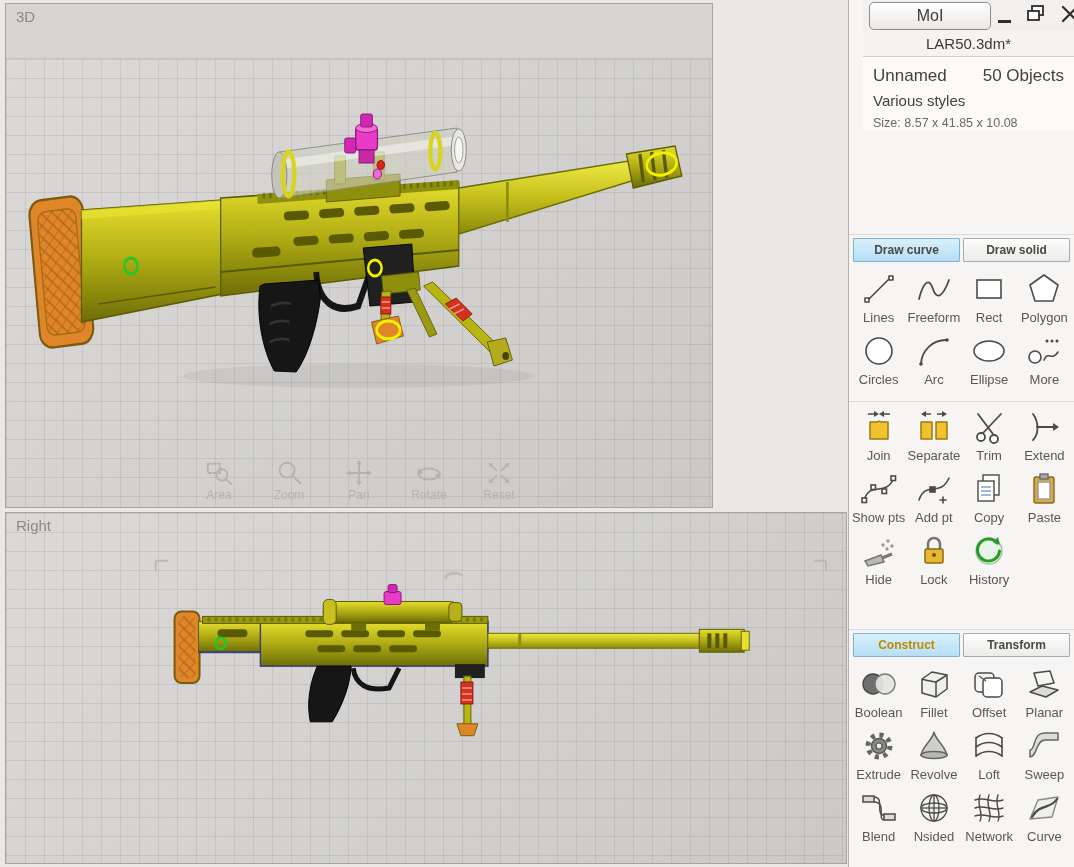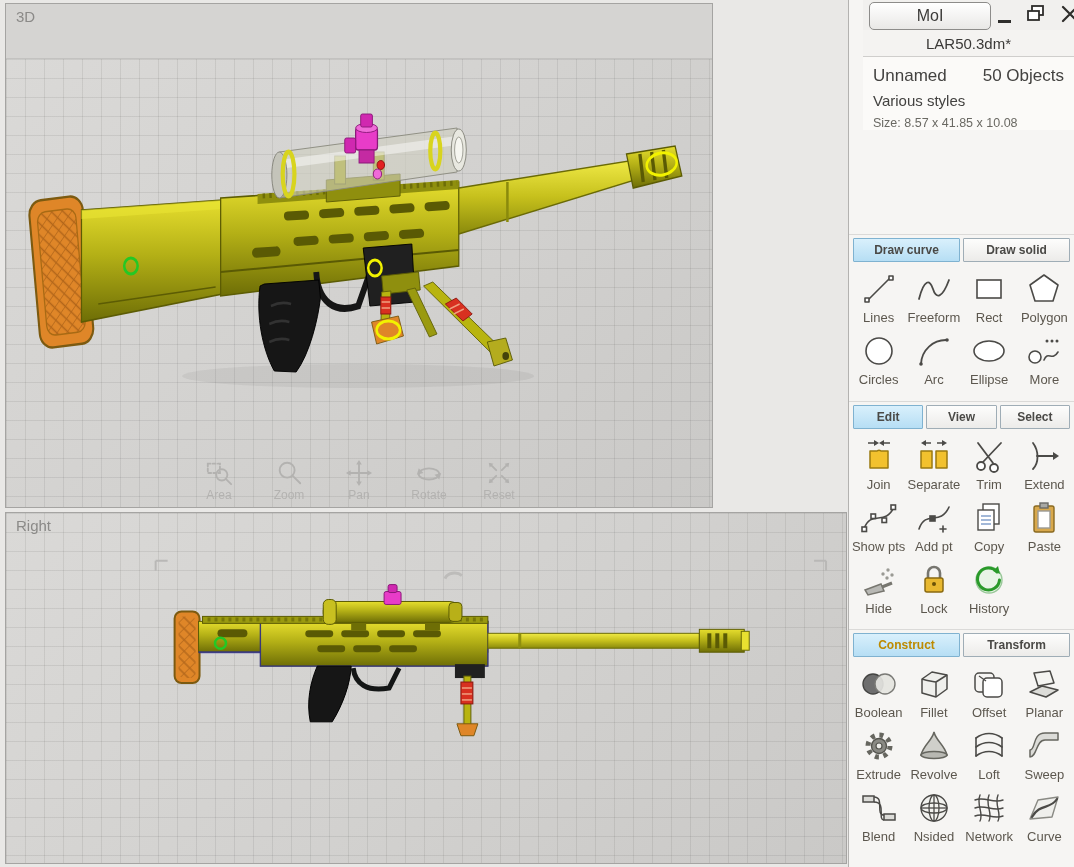--- a/index.html
+++ b/index.html
@@ -422,11 +422,6 @@
     </div>
 
     <div class="section section-edit">
-      <div class="tabrow">
-        <div class="tab active">Edit</div>
-        <div class="tab">View</div>
-        <div class="tab">Select</div>
-      </div>
       <div class="toolgrid">
         <div class="tool">
           <span class="ticon">

